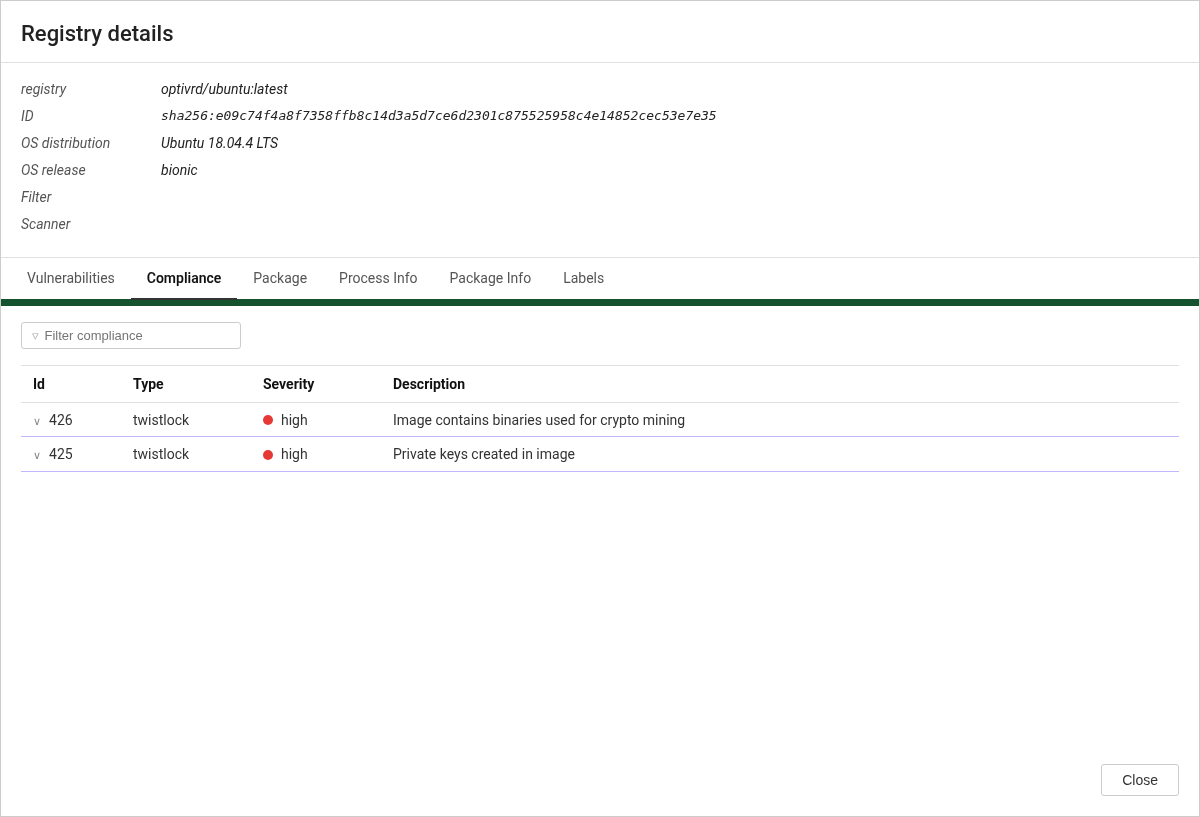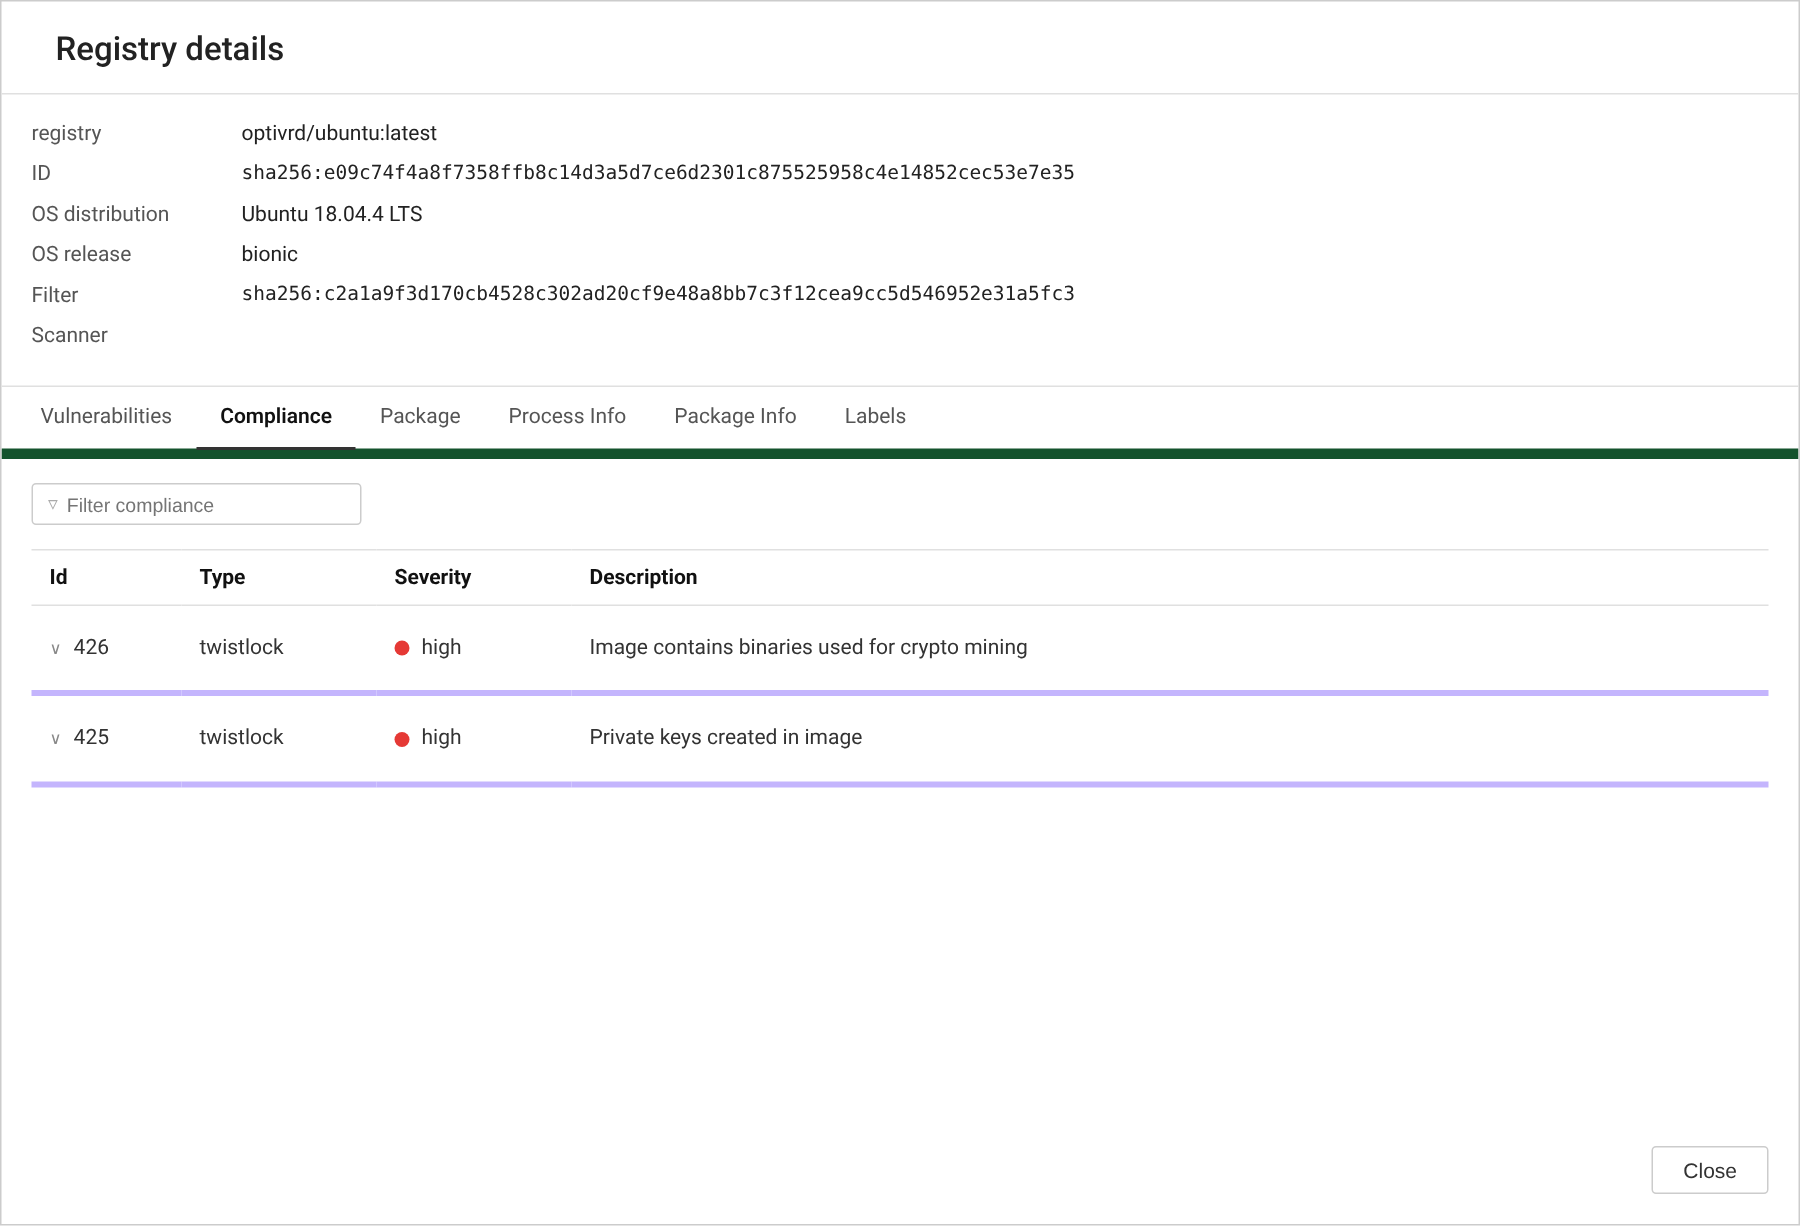--- a/index.html
+++ b/index.html
@@ -17,7 +17,7 @@
     .page-title {
       font-size: 22px;
       font-weight: 500;
-      padding: 20px 20px 16px 36px;
+      padding: 20px 20px 16px 20px;
       border-bottom: 1px solid #e0e0e0;
       color: #222;
     }

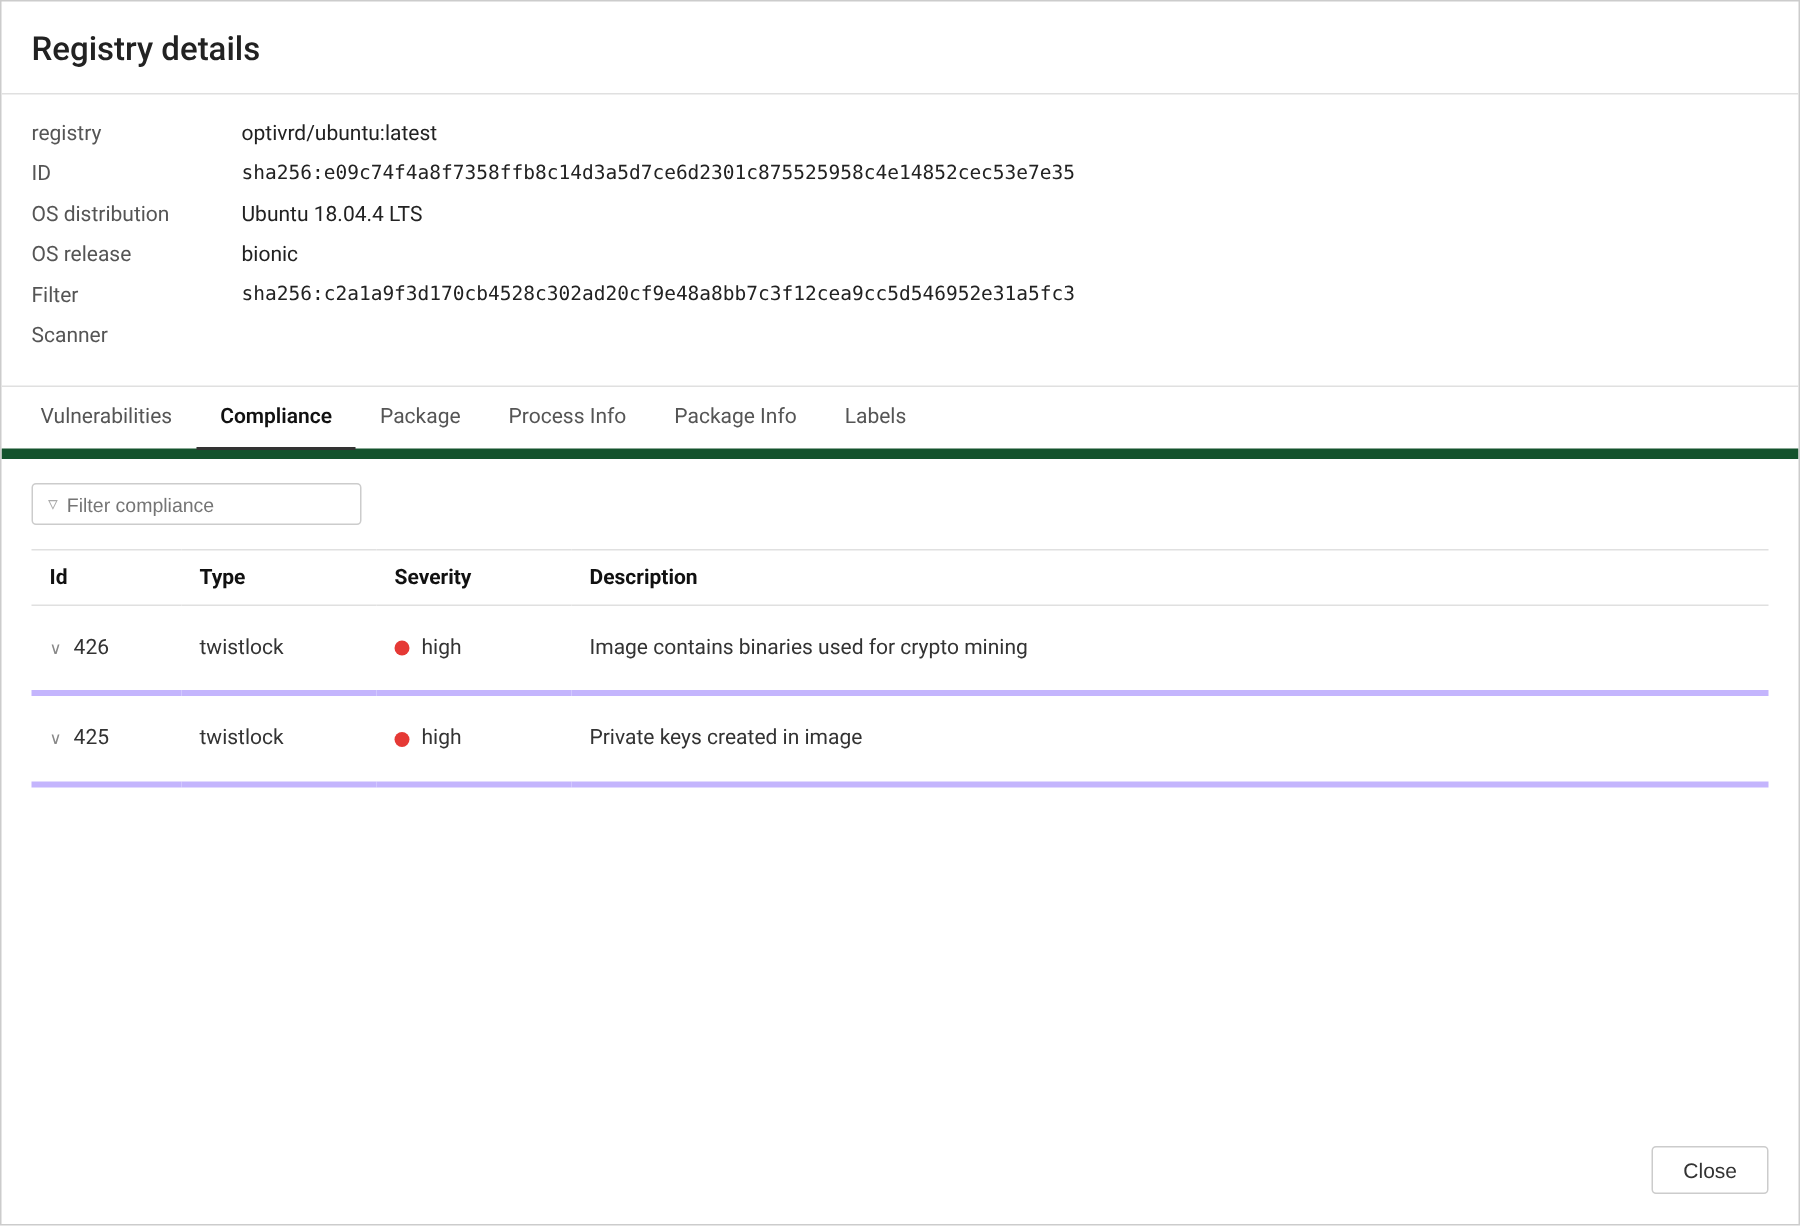--- a/index.html
+++ b/index.html
@@ -31,6 +31,7 @@
       display: flex;
       margin-bottom: 6px;
       line-height: 1.5;
+      font-style: italic;
     }
 
     .info-label {

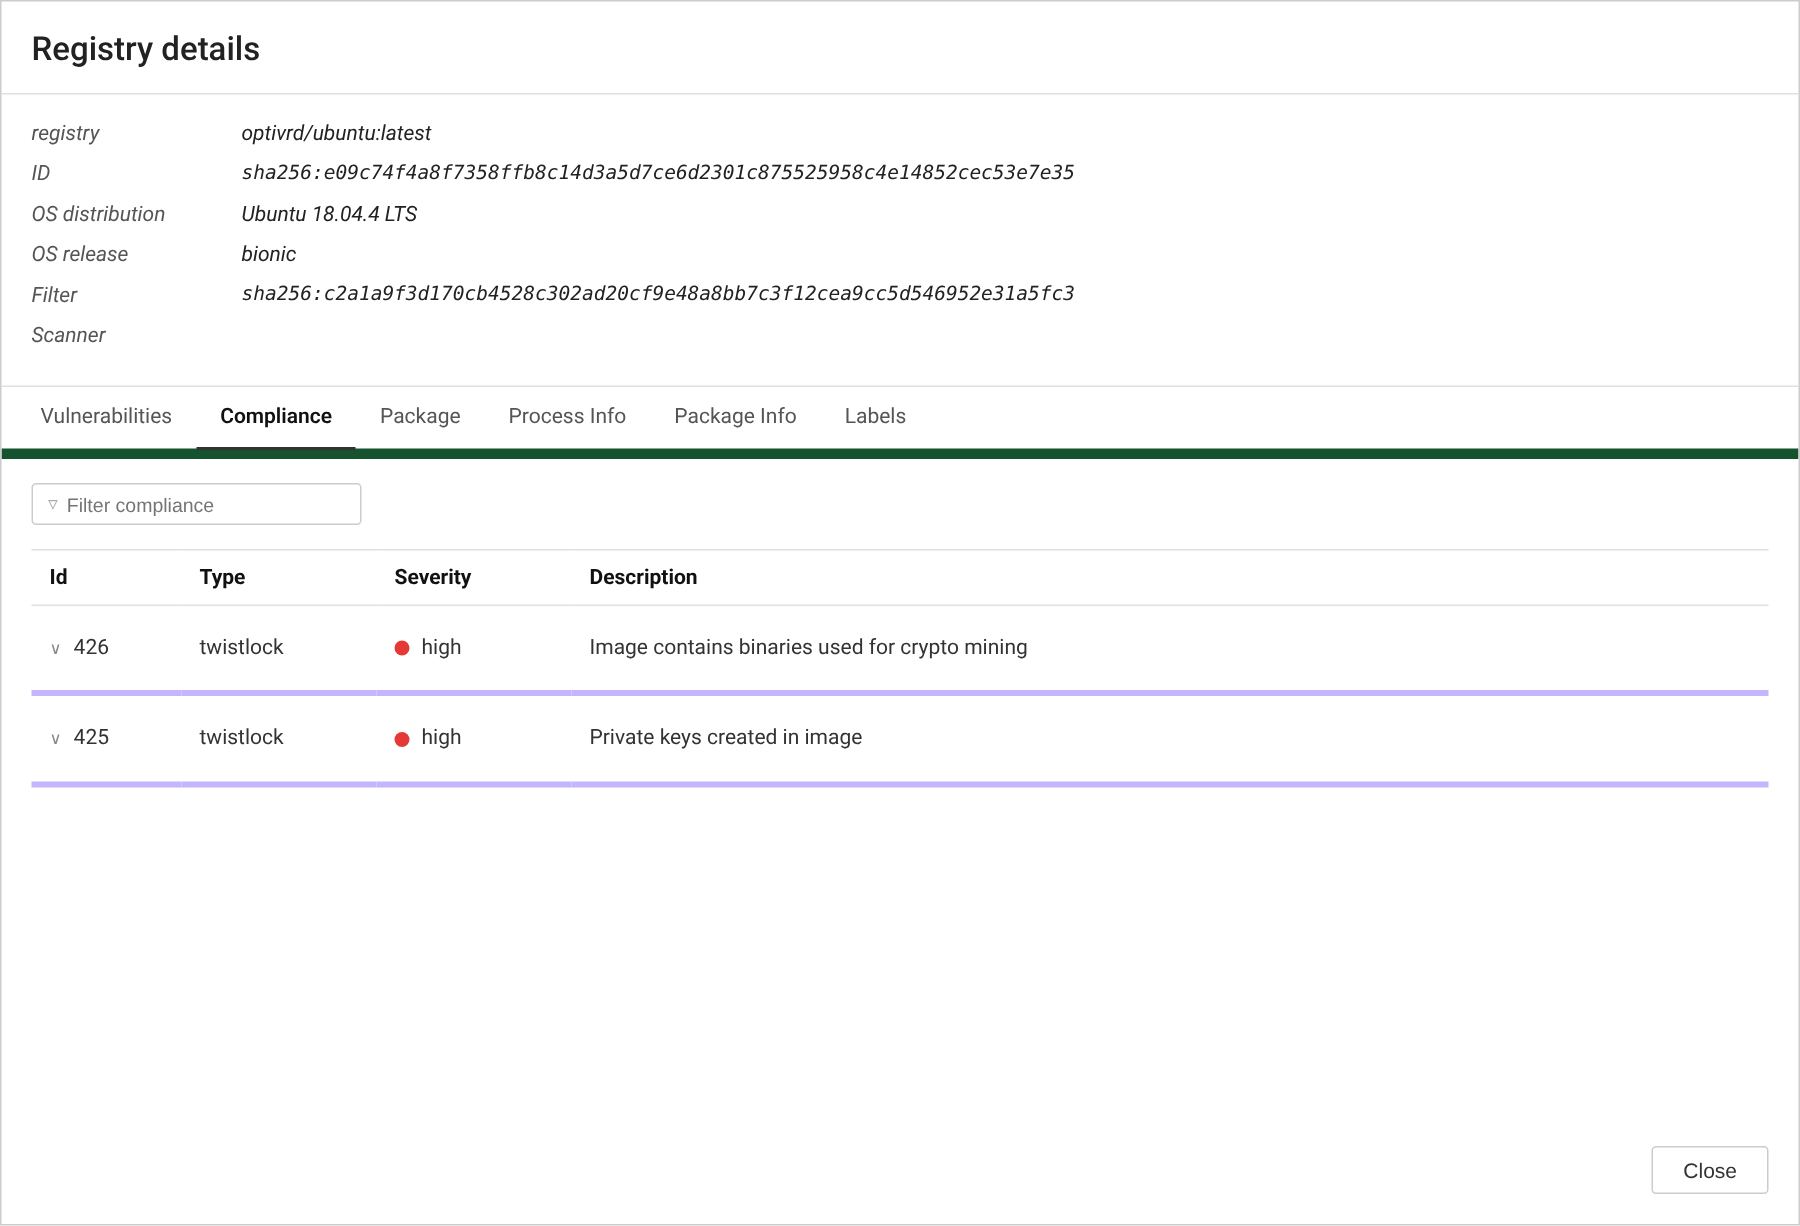--- a/index.html
+++ b/index.html
@@ -200,7 +200,6 @@
     </div>
     <div class="info-row">
       <span class="info-label">Filter</span>
-      <span class="info-value">sha256:c2a1a9f3d170cb4528c302ad20cf9e48a8bb7c3f12cea9cc5d546952e31a5fc3</span>
     </div>
     <div class="info-row">
       <span class="info-label">Scanner</span>

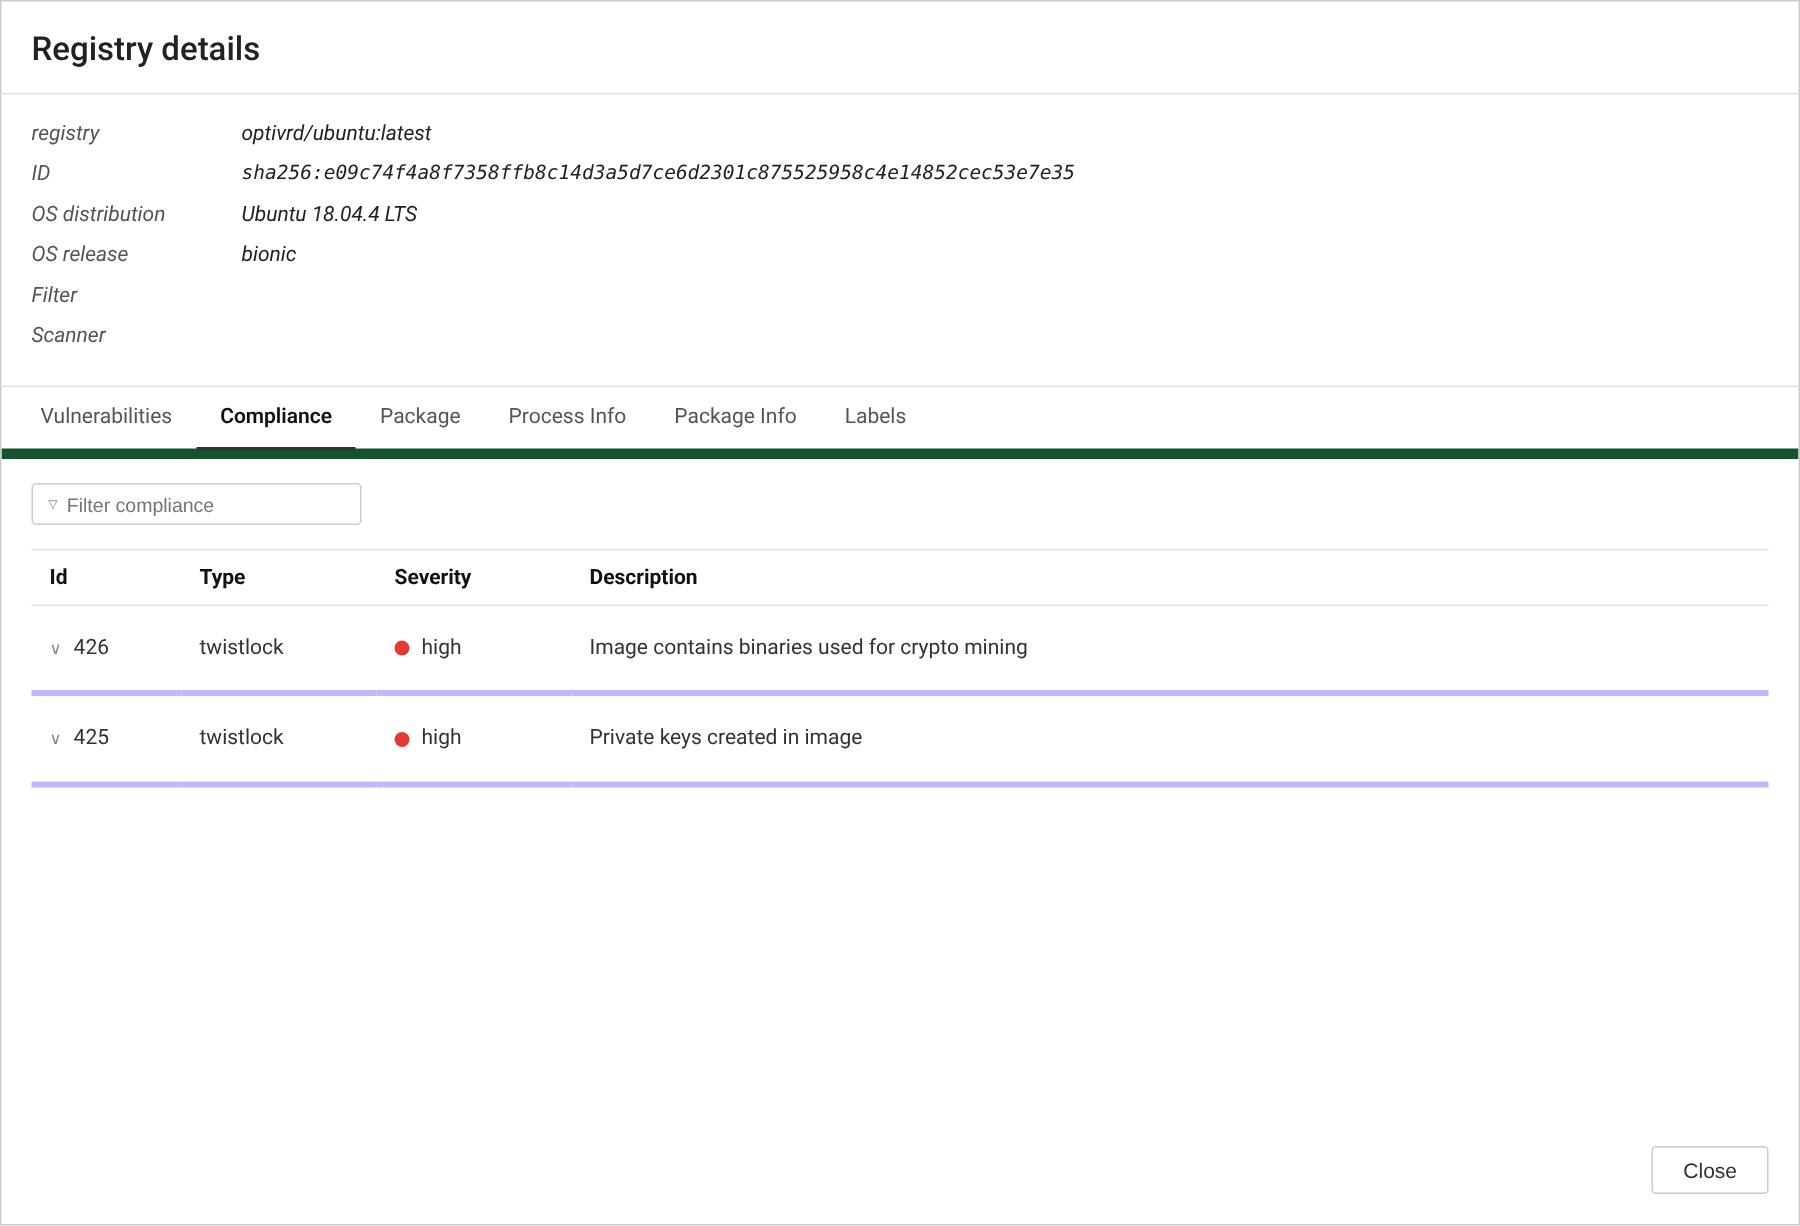--- a/index.html
+++ b/index.html
@@ -127,8 +127,8 @@
     }
 
     .table td {
-      padding: 20px 12px;
-      border-bottom: 4px solid #c4b5fd;
+      padding: 8px 12px;
+      border-bottom: 1px solid #c4b5fd;
       font-size: 14px;
       vertical-align: middle;
     }

